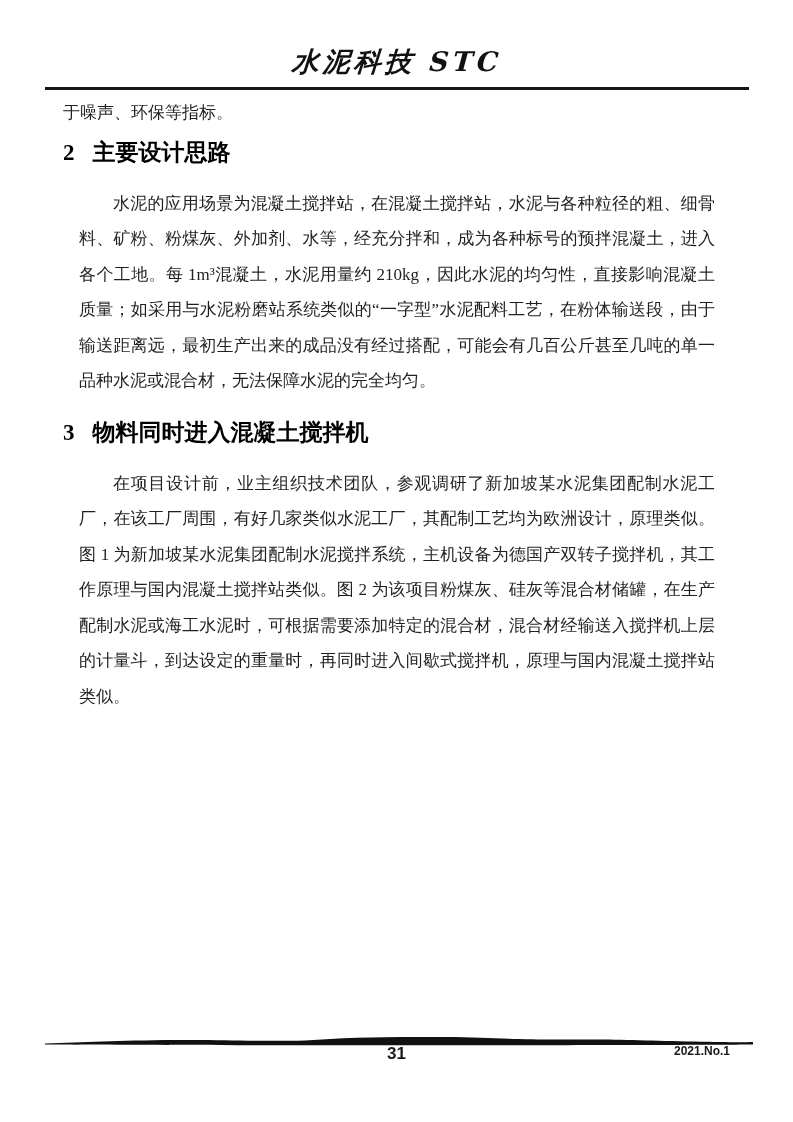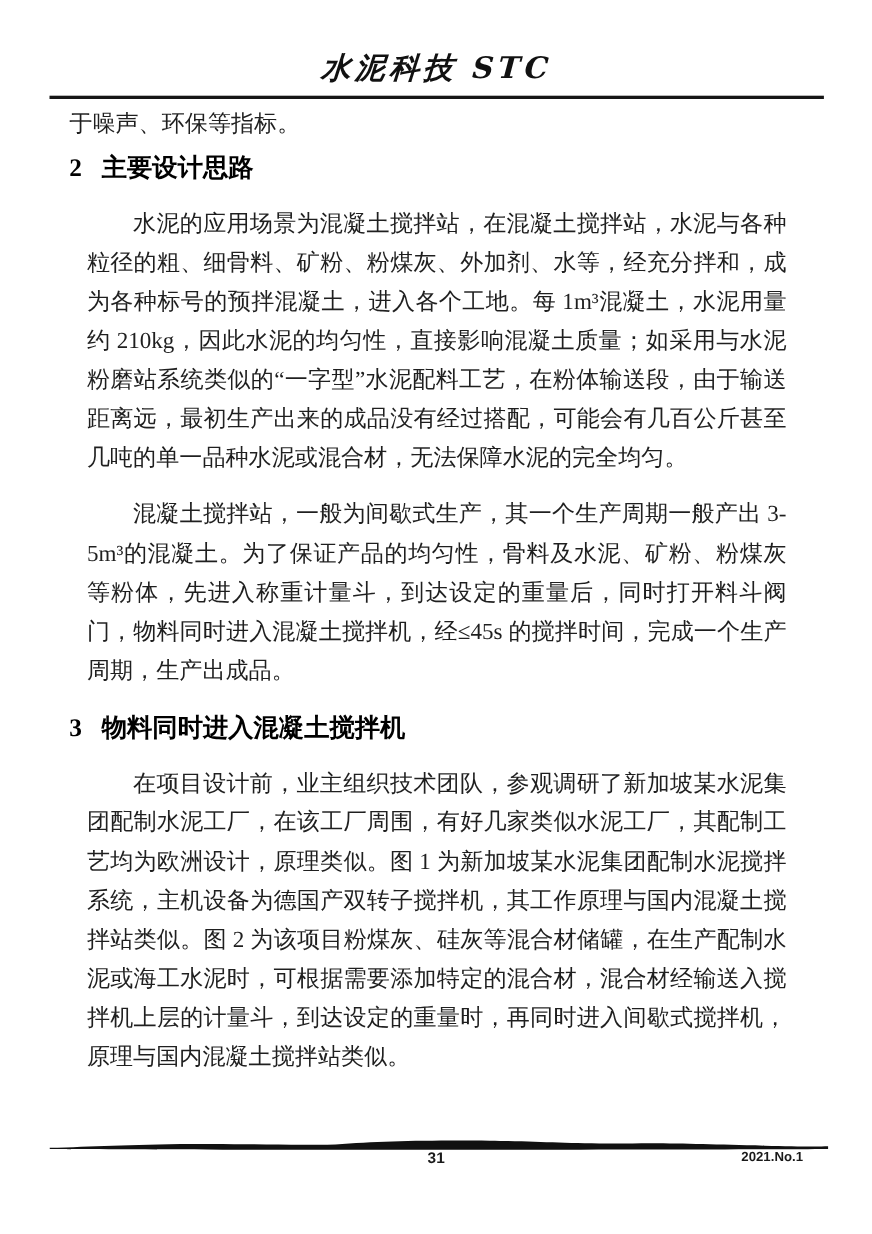--- a/index.html
+++ b/index.html
@@ -46,7 +46,7 @@
   }
   
   .body-text {
-    font-size: 21px;
+    font-size: 17px;
     line-height: 35.5px;
     text-align: justify;
     color: #1f1f1f;

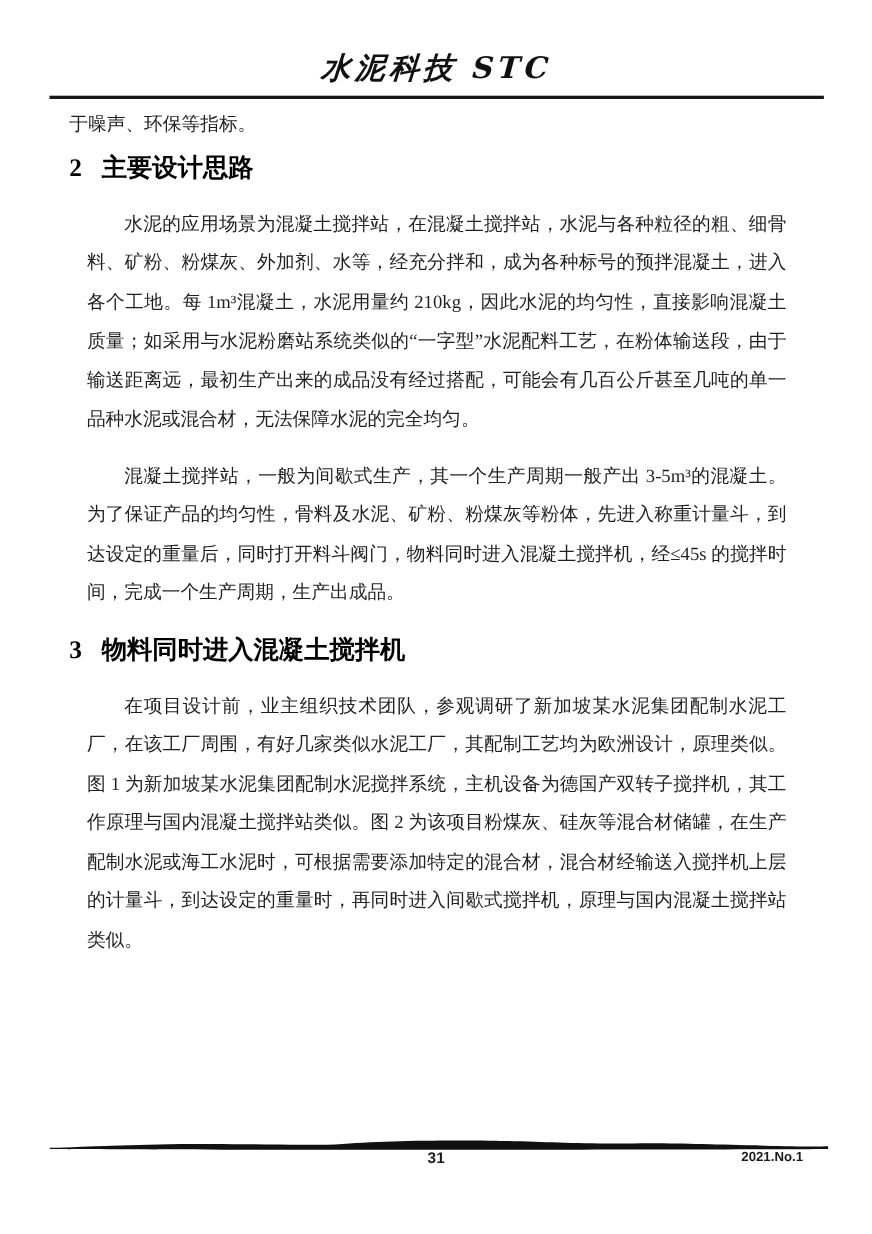--- a/index.html
+++ b/index.html
@@ -123,7 +123,6 @@
     </div>
 
     <p class="body-text para">水泥的应用场景为混凝土搅拌站，在混凝土搅拌站，水泥与各种粒径的粗、细骨料、矿粉、粉煤灰、外加剂、水等，经充分拌和，成为各种标号的预拌混凝土，进入各个工地。每 1m³混凝土，水泥用量约 210kg，因此水泥的均匀性，直接影响混凝土质量；如采用与水泥粉磨站系统类似的“一字型”水泥配料工艺，在粉体输送段，由于输送距离远，最初生产出来的成品没有经过搭配，可能会有几百公斤甚至几吨的单一品种水泥或混合材，无法保障水泥的完全均匀。</p>
-    <p class="body-text para">混凝土搅拌站，一般为间歇式生产，其一个生产周期一般产出 3-5m³的混凝土。为了保证产品的均匀性，骨料及水泥、矿粉、粉煤灰等粉体，先进入称重计量斗，到达设定的重量后，同时打开料斗阀门，物料同时进入混凝土搅拌机，经≤45s 的搅拌时间，完成一个生产周期，生产出成品。</p>
 
     <div class="section-heading">
       <span class="section-number">3</span>

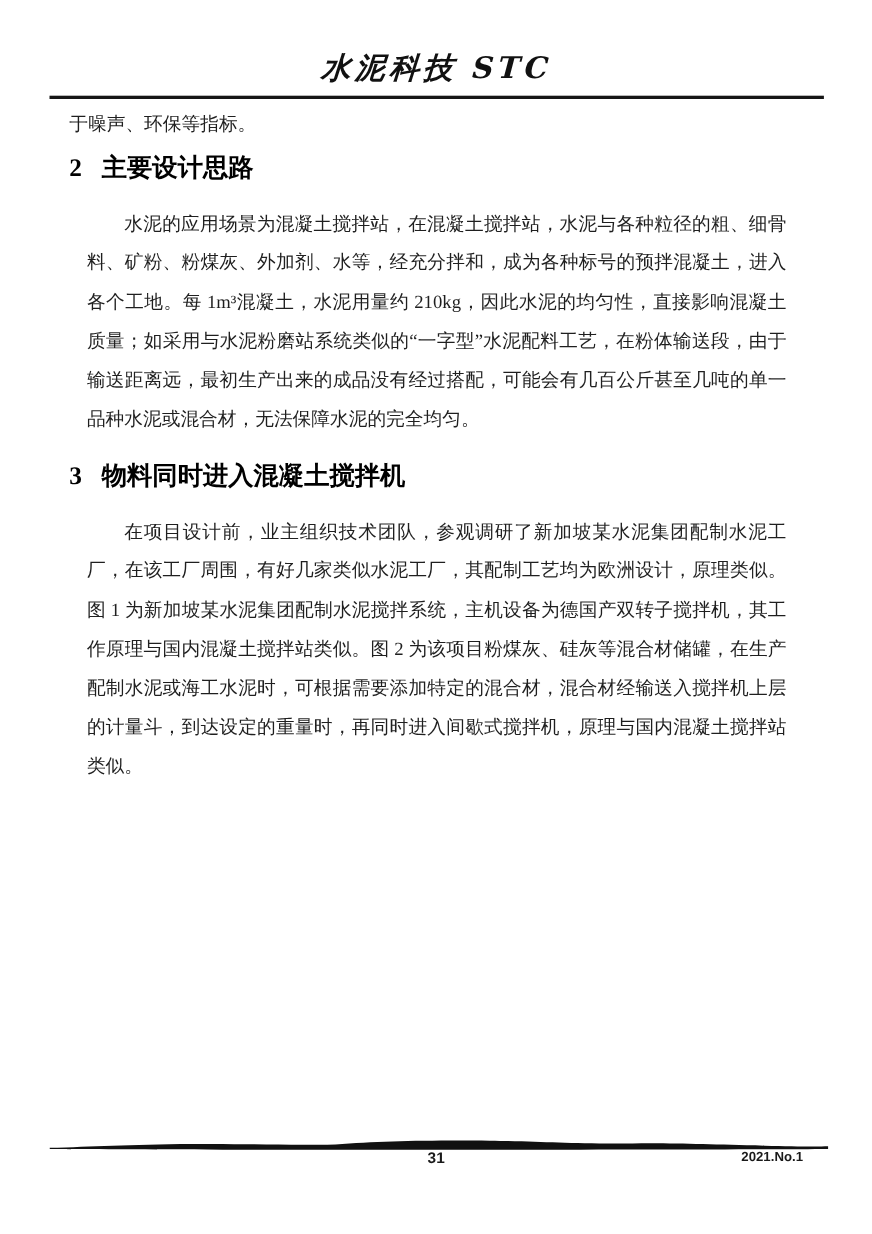--- a/index.html
+++ b/index.html
@@ -91,7 +91,7 @@
     text-align: center;
     font-family: "Liberation Sans", "DejaVu Sans", sans-serif;
     font-weight: bold;
-    font-size: 14px;
+    font-size: 17px;
     color: #1a1a1a;
   }
   .footer-issue {

